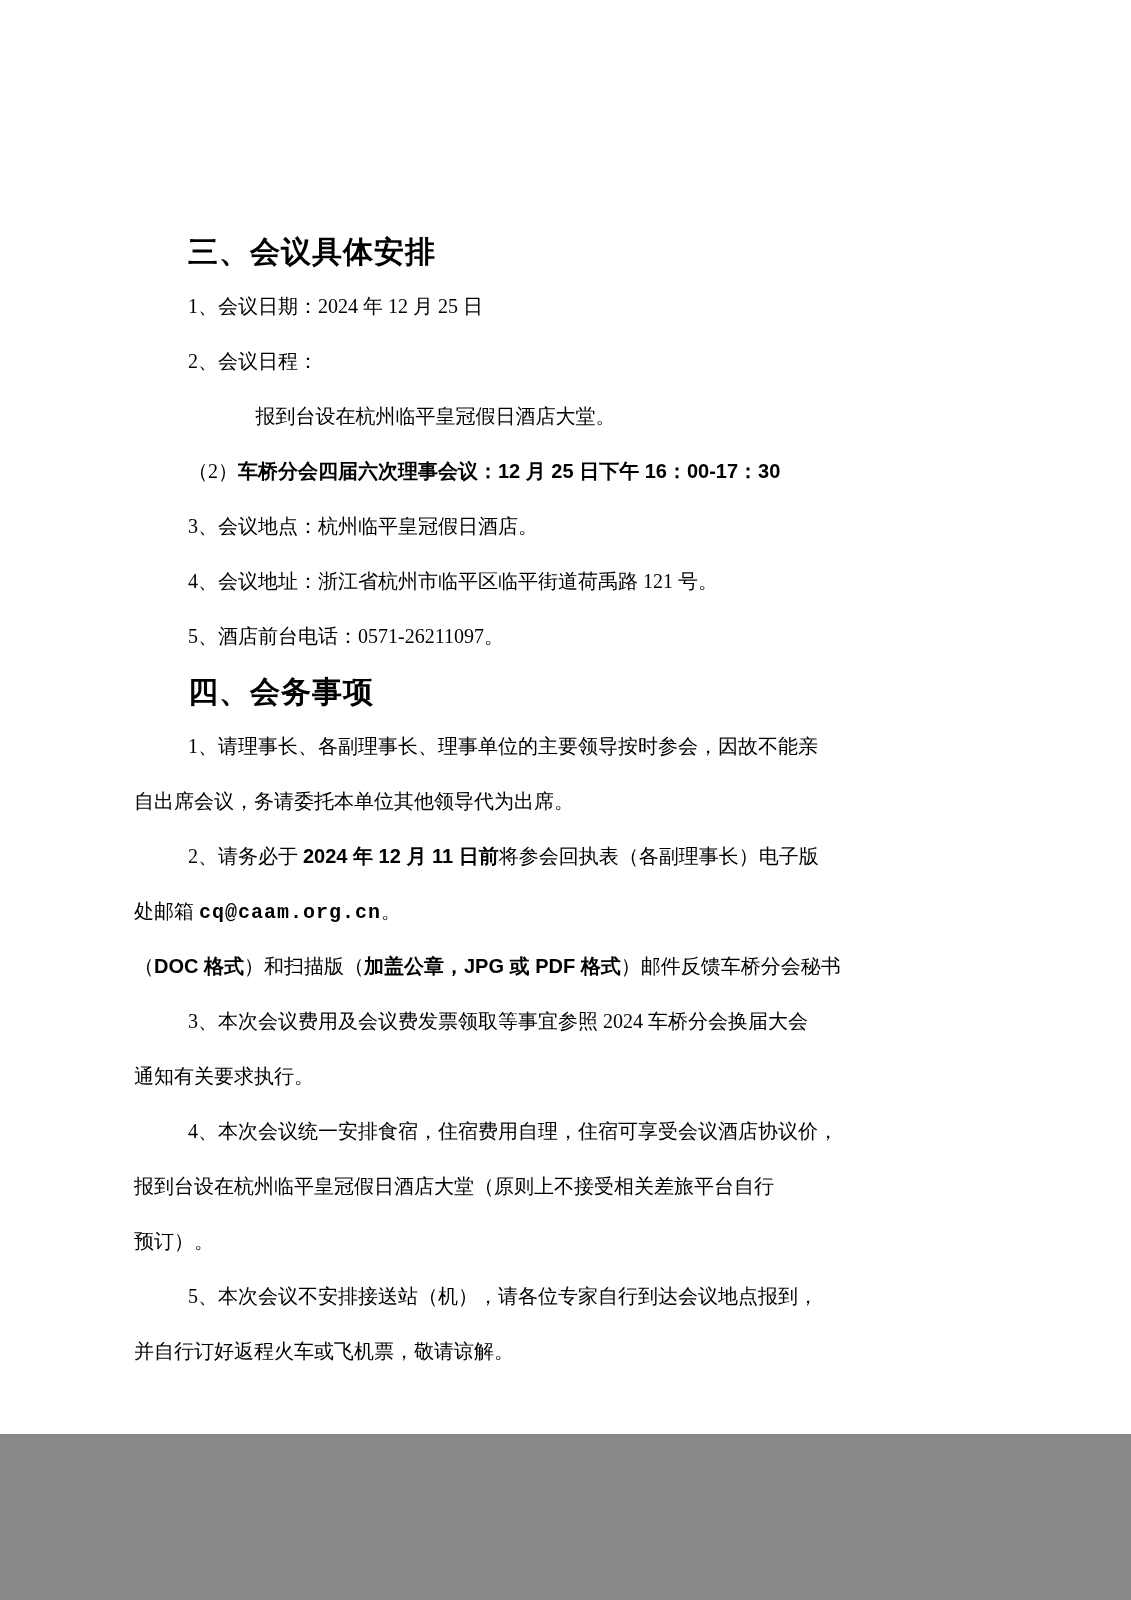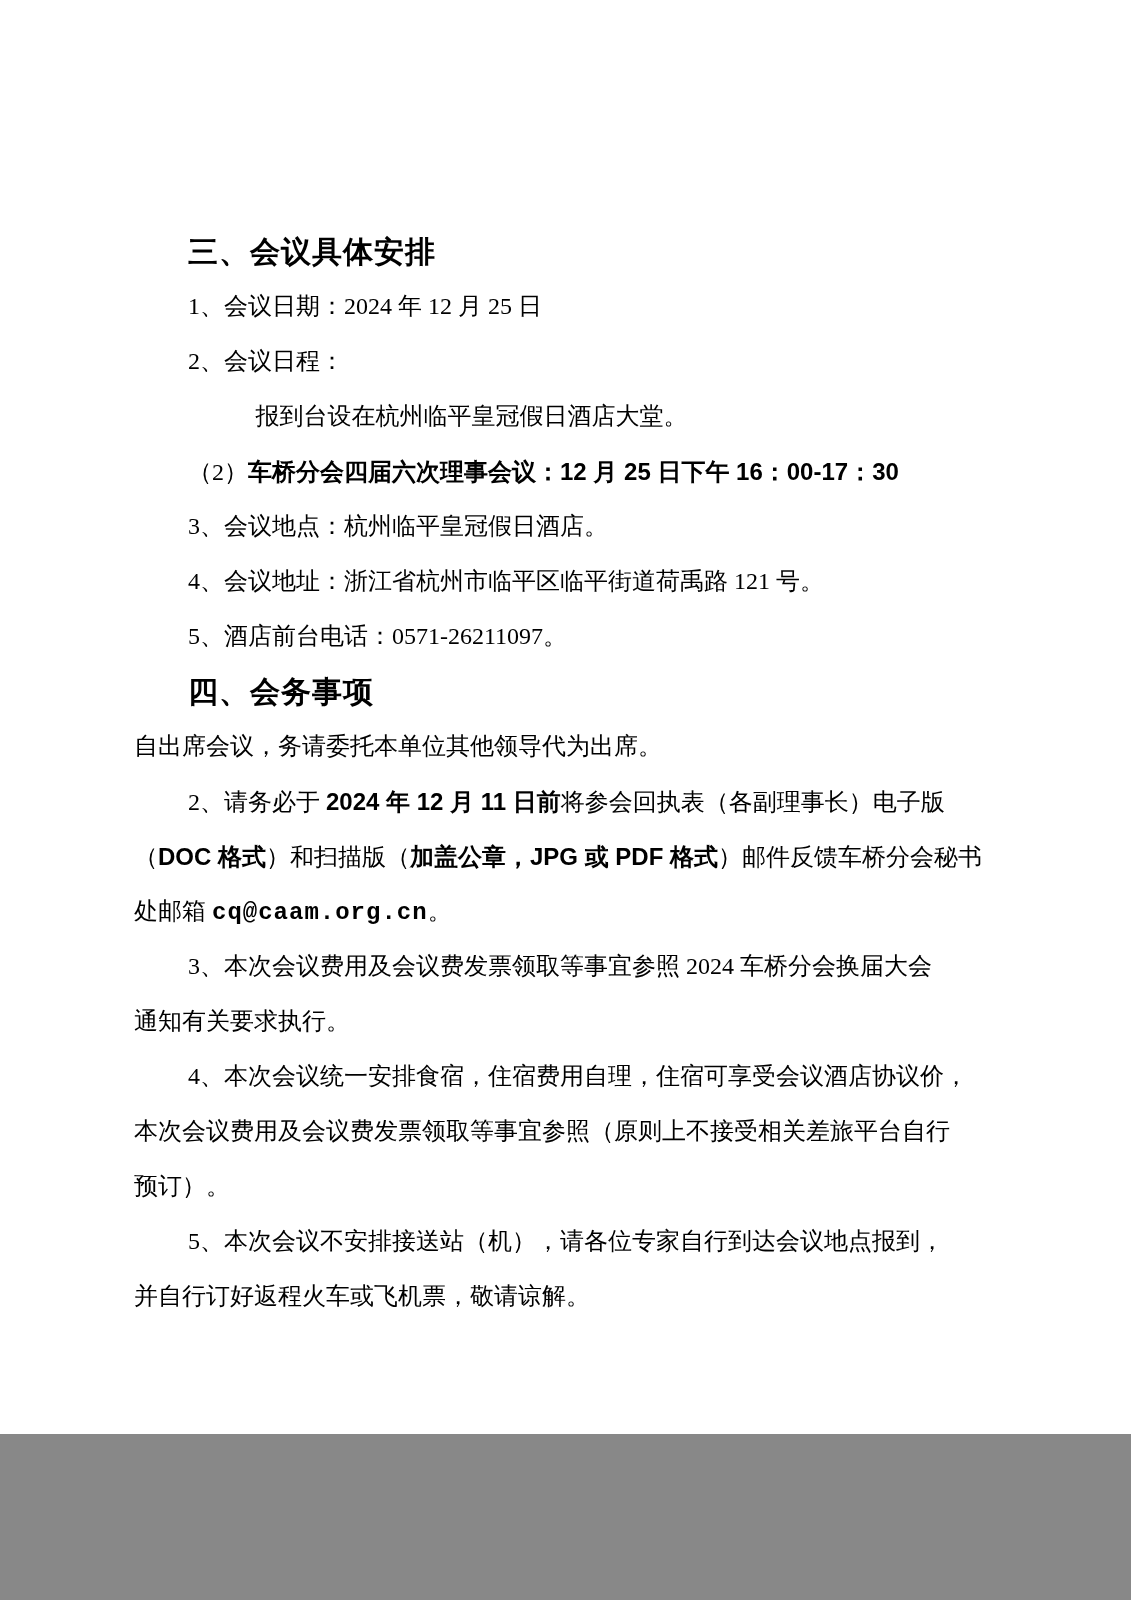--- a/index.html
+++ b/index.html
@@ -26,7 +26,7 @@
   .line {
     height: 55px;
     line-height: 55px;
-    font-size: 24px;
+    font-size: 20px;
     white-space: nowrap;
     color: #000000;
   }

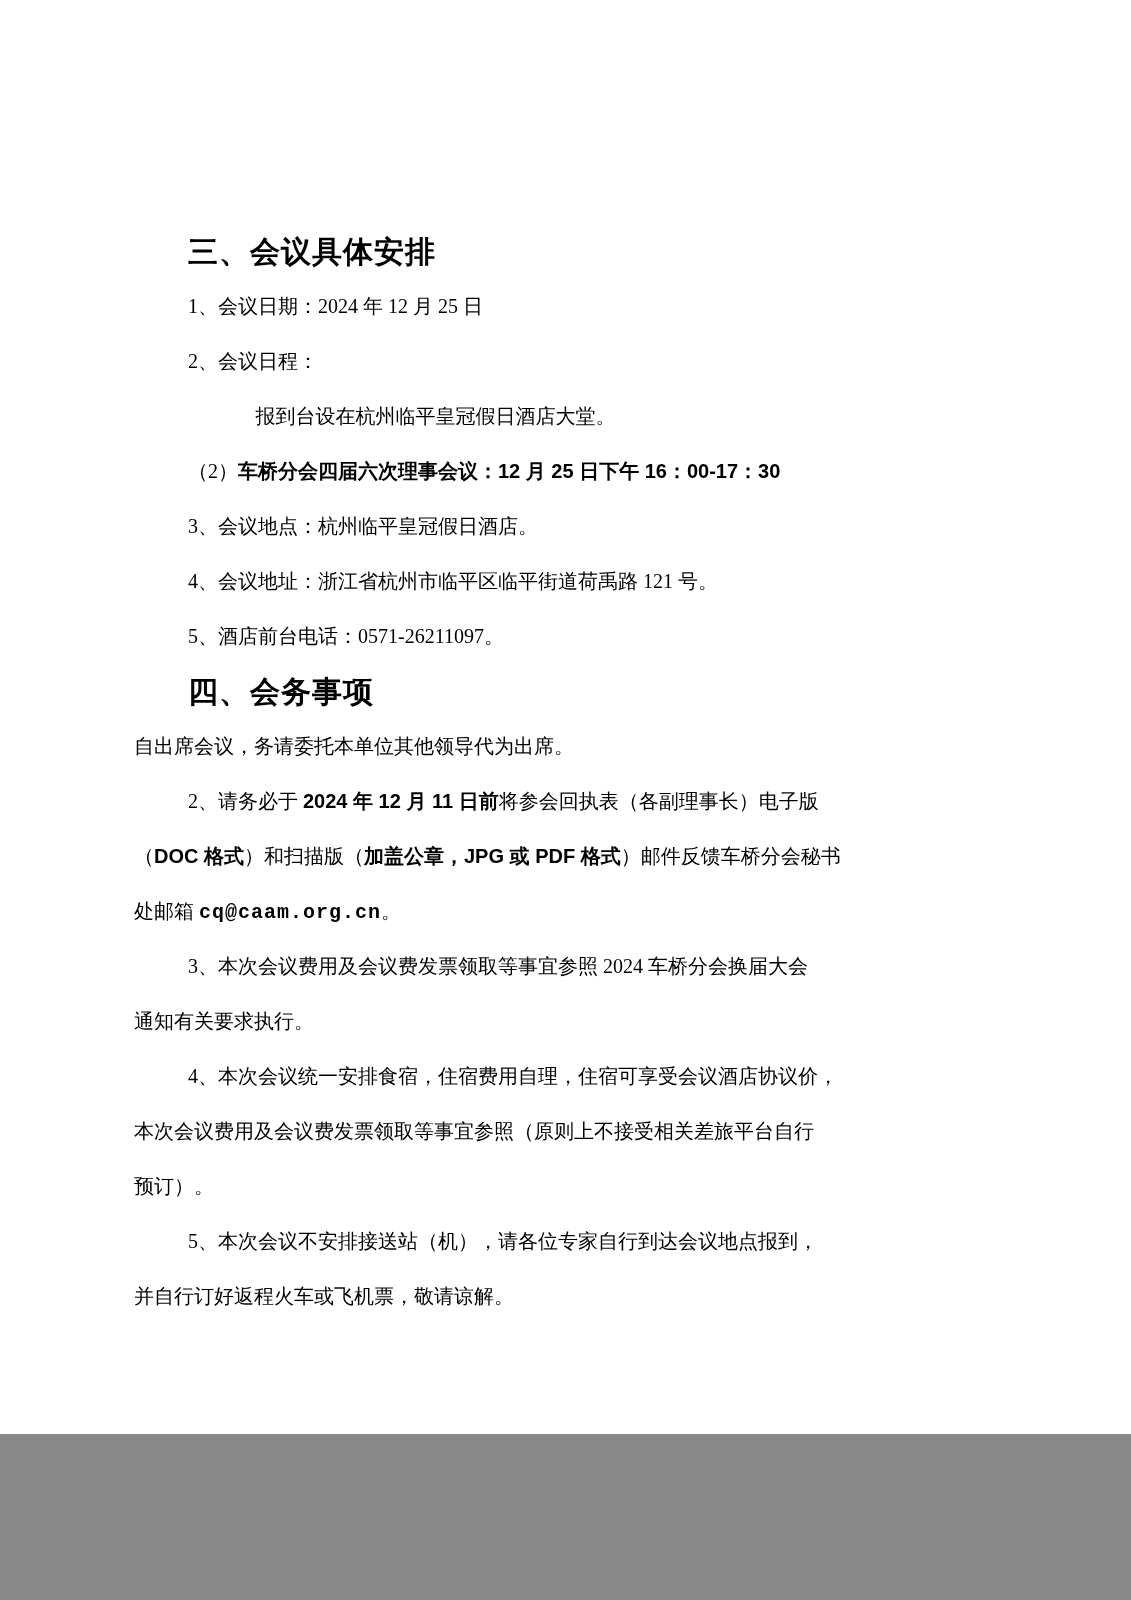--- a/index.html
+++ b/index.html
@@ -64,6 +64,7 @@
       <div class="line" style="padding-left: 54px;"><span class="run">4、会议地址：浙江省杭州市临平区临平街道荷禹路 121 号。</span></div>
       <div class="line" style="padding-left: 54px;"><span class="run">5、酒店前台电话：0571-26211097。</span></div>
       <div class="line heading" style="padding-left: 54px;"><span class="run b">四、会务事项</span></div>
+      <div class="line" style="padding-left: 54px;"><span class="run">1、请理事长、各副理事长、理事单位的主要领导按时参会，因故不能亲</span></div>
       <div class="line" style="padding-left: 0px;"><span class="run">自出席会议，务请委托本单位其他领导代为出席。</span></div>
       <div class="line" style="padding-left: 54px;"><span class="run">2、请务必于 </span><span class="run b">2024 年 12 月 11 日前</span><span class="run">将参会回执表（各副理事长）电子版</span></div>
       <div class="line" style="padding-left: 0px;"><span class="run">（</span><span class="run b">DOC 格式</span><span class="run">）和扫描版（</span><span class="run b">加盖公章，JPG 或 PDF 格式</span><span class="run">）邮件反馈车桥分会秘书</span></div>

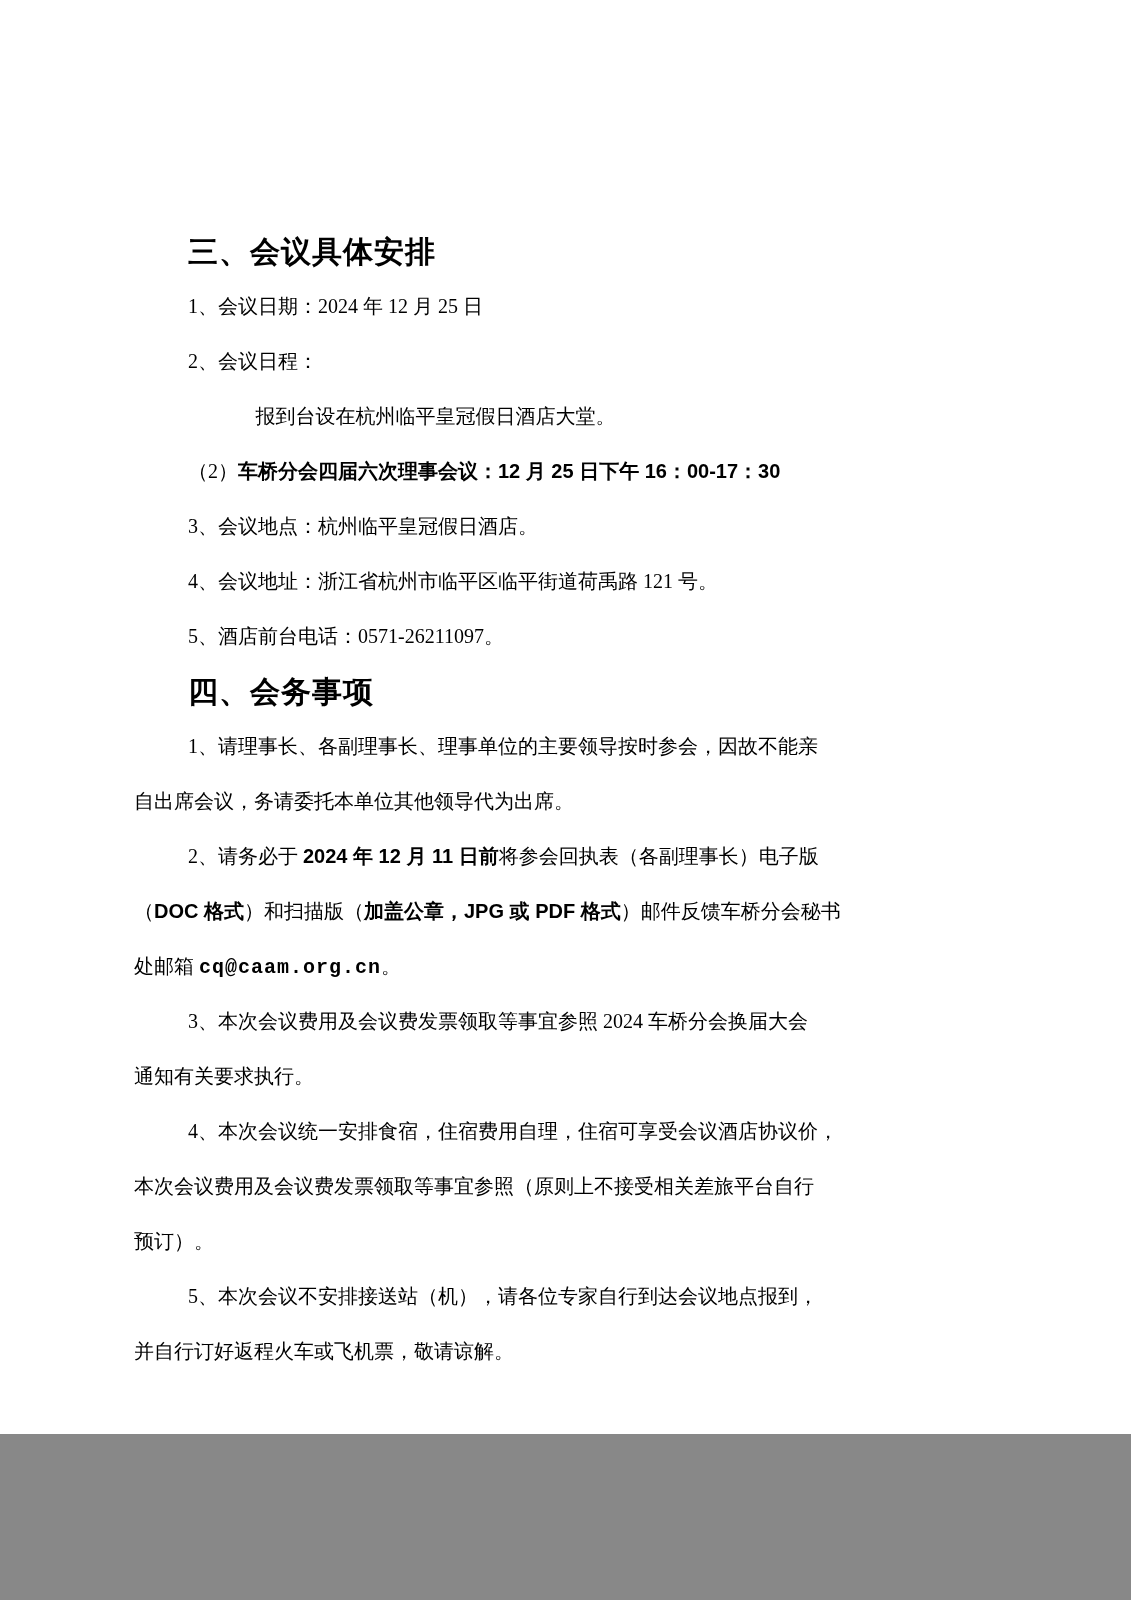--- a/index.html
+++ b/index.html
@@ -67,8 +67,8 @@
       <div class="line" style="padding-left: 54px;"><span class="run">1、请理事长、各副理事长、理事单位的主要领导按时参会，因故不能亲</span></div>
       <div class="line" style="padding-left: 0px;"><span class="run">自出席会议，务请委托本单位其他领导代为出席。</span></div>
       <div class="line" style="padding-left: 54px;"><span class="run">2、请务必于 </span><span class="run b">2024 年 12 月 11 日前</span><span class="run">将参会回执表（各副理事长）电子版</span></div>
+      <div class="line" style="padding-left: 0px;"><span class="run">处邮箱 </span><span class="run b mono">cq@caam.org.cn</span><span class="run">。</span></div>
       <div class="line" style="padding-left: 0px;"><span class="run">（</span><span class="run b">DOC 格式</span><span class="run">）和扫描版（</span><span class="run b">加盖公章，JPG 或 PDF 格式</span><span class="run">）邮件反馈车桥分会秘书</span></div>
-      <div class="line" style="padding-left: 0px;"><span class="run">处邮箱 </span><span class="run b mono">cq@caam.org.cn</span><span class="run">。</span></div>
       <div class="line" style="padding-left: 54px;"><span class="run">3、本次会议费用及会议费发票领取等事宜参照 2024 车桥分会换届大会</span></div>
       <div class="line" style="padding-left: 0px;"><span class="run">通知有关要求执行。</span></div>
       <div class="line" style="padding-left: 54px;"><span class="run">4、本次会议统一安排食宿，住宿费用自理，住宿可享受会议酒店协议价，</span></div>

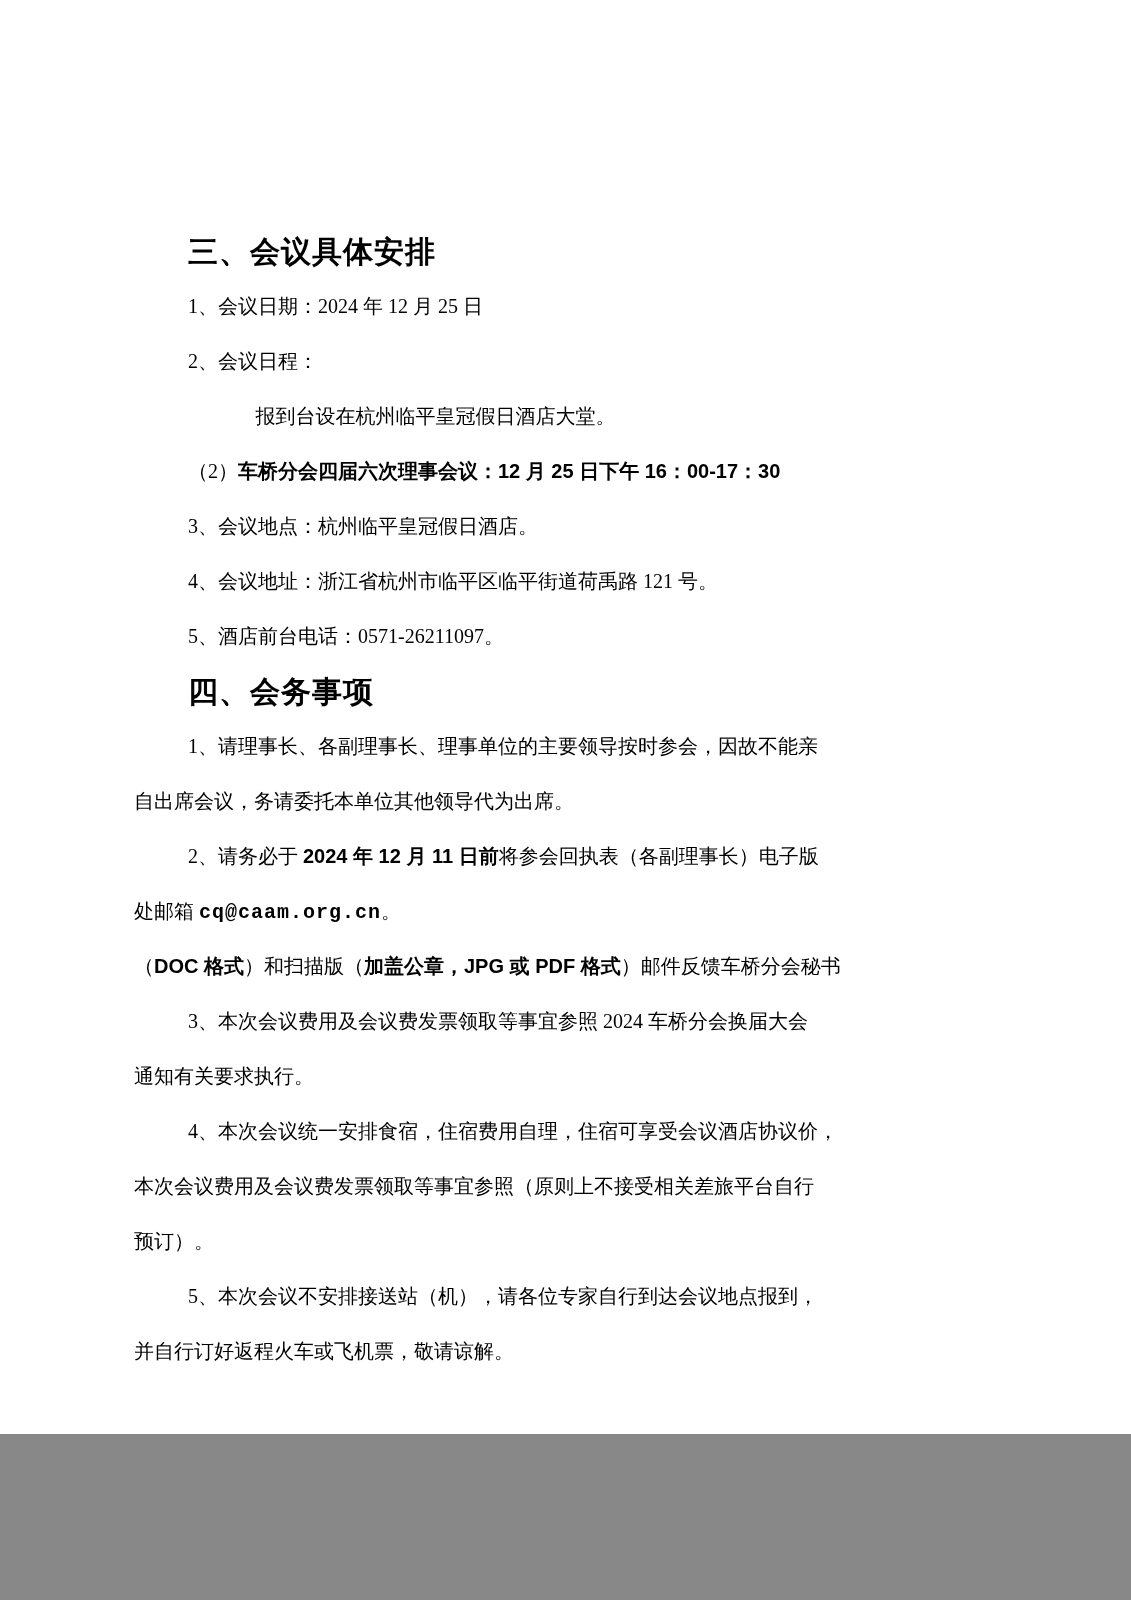--- a/index.html
+++ b/index.html
@@ -72,7 +72,7 @@
       <div class="line" style="padding-left: 54px;"><span class="run">3、本次会议费用及会议费发票领取等事宜参照 2024 车桥分会换届大会</span></div>
       <div class="line" style="padding-left: 0px;"><span class="run">通知有关要求执行。</span></div>
       <div class="line" style="padding-left: 54px;"><span class="run">4、本次会议统一安排食宿，住宿费用自理，住宿可享受会议酒店协议价，</span></div>
-      <div class="line" style="padding-left: 0px;"><span class="run">本次会议费用及会议费发票领取等事宜参照（原则上不接受相关差旅平台自行</span></div>
+      <div class="line" style="padding-left: 0px;"><span class="run">报到台设在杭州临平皇冠假日酒店大堂（原则上不接受相关差旅平台自行</span></div>
       <div class="line" style="padding-left: 0px;"><span class="run">预订）。</span></div>
       <div class="line" style="padding-left: 54px;"><span class="run">5、本次会议不安排接送站（机），请各位专家自行到达会议地点报到，</span></div>
       <div class="line" style="padding-left: 0px;"><span class="run">并自行订好返程火车或飞机票，敬请谅解。</span></div>

